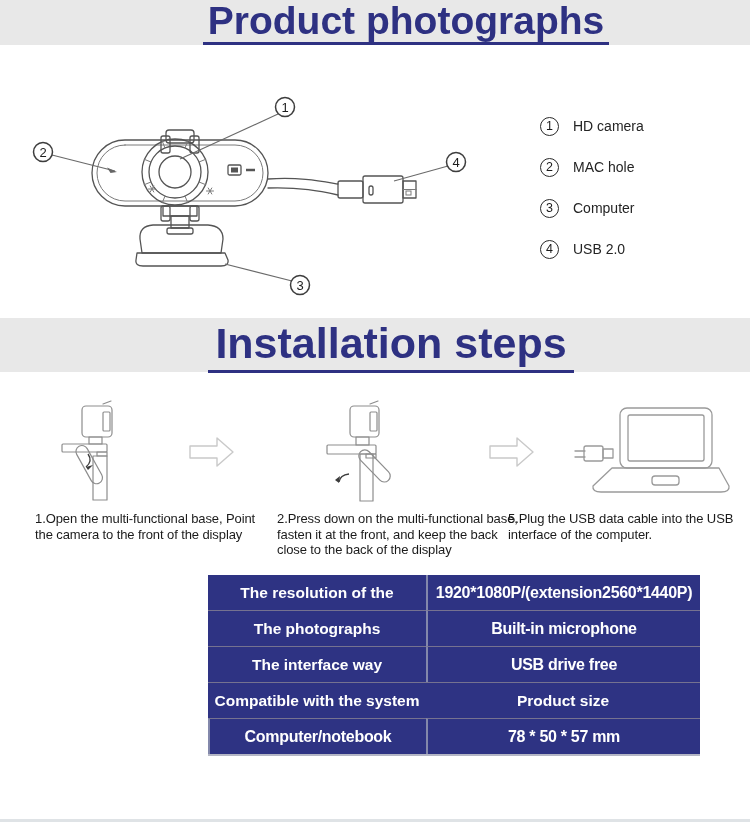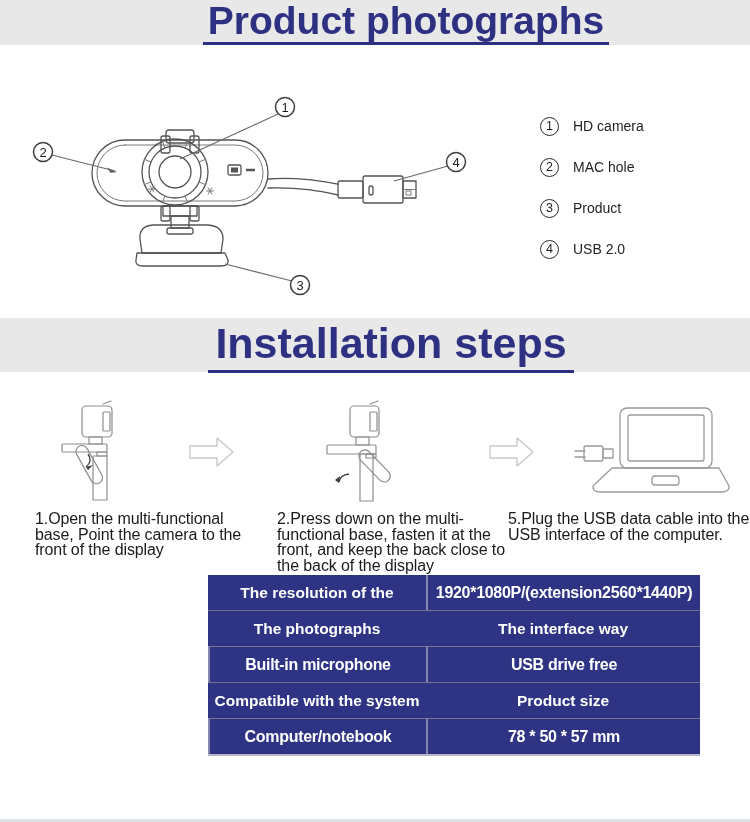--- a/index.html
+++ b/index.html
@@ -168,7 +168,7 @@
     </div>
     <div class="legend-item">
       <span class="legend-num">3</span>
-      <span class="legend-label">Product</span>
+      <span class="legend-label">Computer</span>
     </div>
     <div class="legend-item">
       <span class="legend-num">4</span>

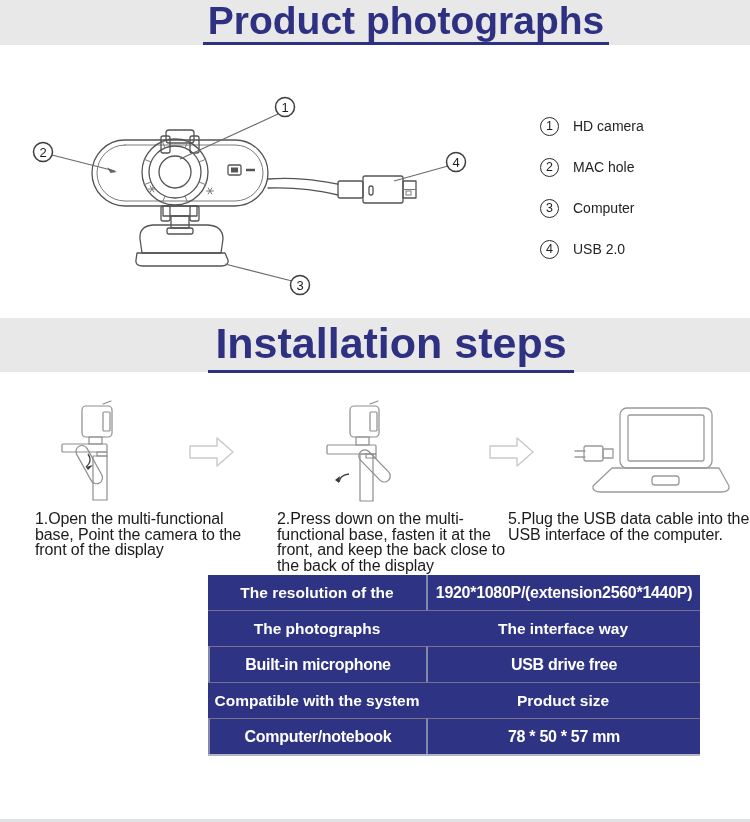--- a/index.html
+++ b/index.html
@@ -45,7 +45,7 @@
 
   
   .step-text{
-    position:absolute;top:511px;font-size:16px;line-height:15.5px;color:#1b1b1b;
+    position:absolute;top:511px;font-size:13px;line-height:15.5px;color:#1b1b1b;
     letter-spacing:-0.1px;
   }
   .step-text-1{left:35px;width:230px;}

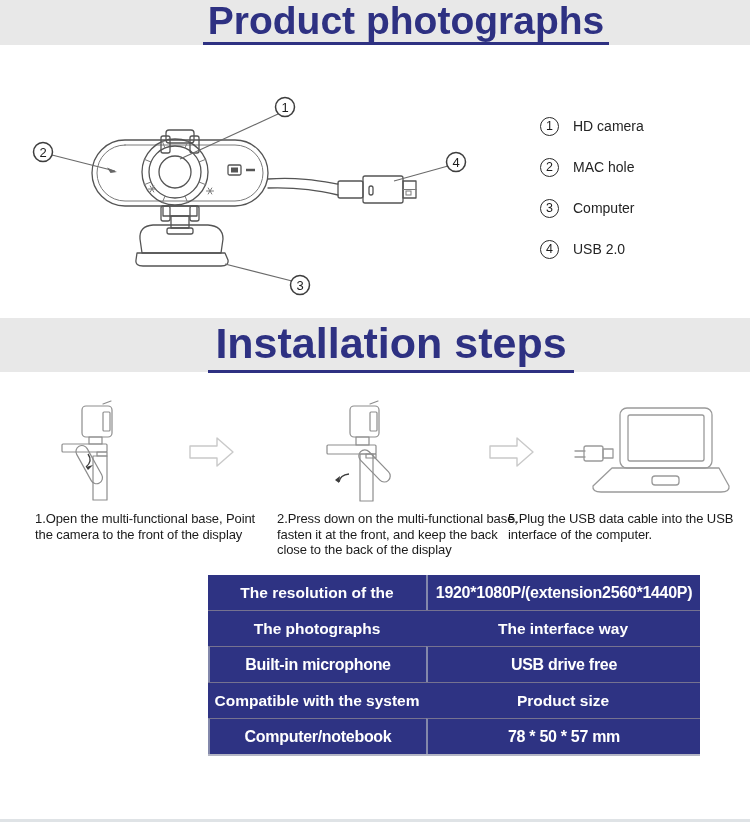--- a/index.html
+++ b/index.html
@@ -237,9 +237,9 @@
     <div class="cell value">1920*1080P/(extension2560*1440P)</div>
 
     <div class="cell label sep">The photographs</div>
+    <div class="cell value sep">Built-in microphone</div>
+
     <div class="cell label sep">The interface way</div>
-
-    <div class="cell value sep">Built-in microphone</div>
     <div class="cell value sep">USB drive free</div>
 
     <div class="cell label sep">Compatible with the system</div>

